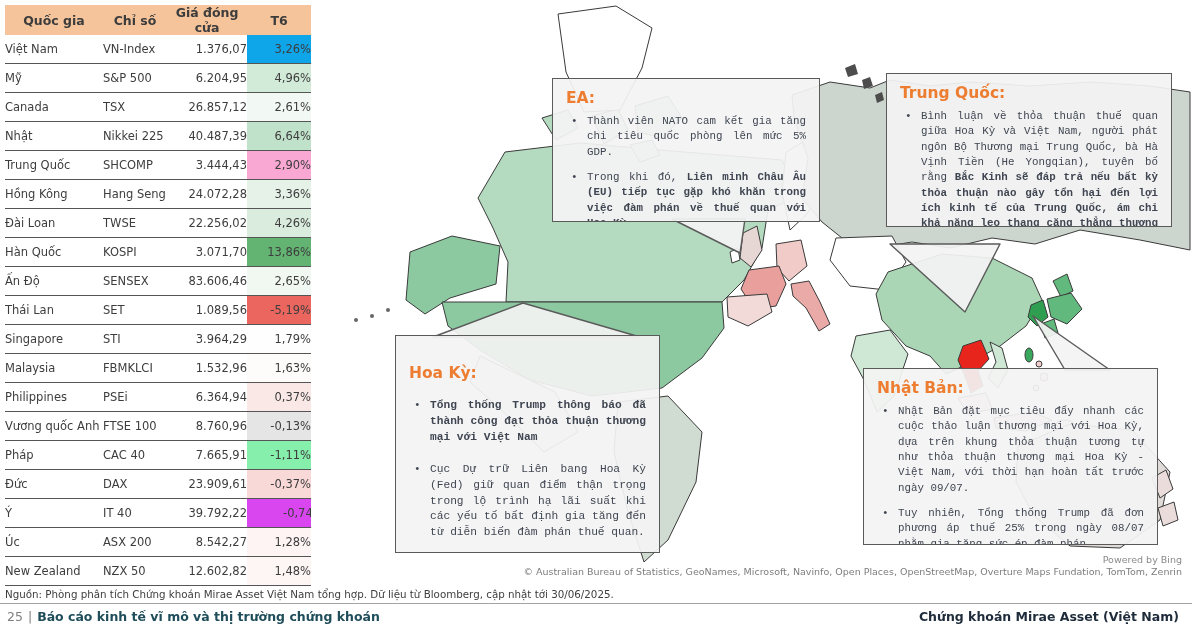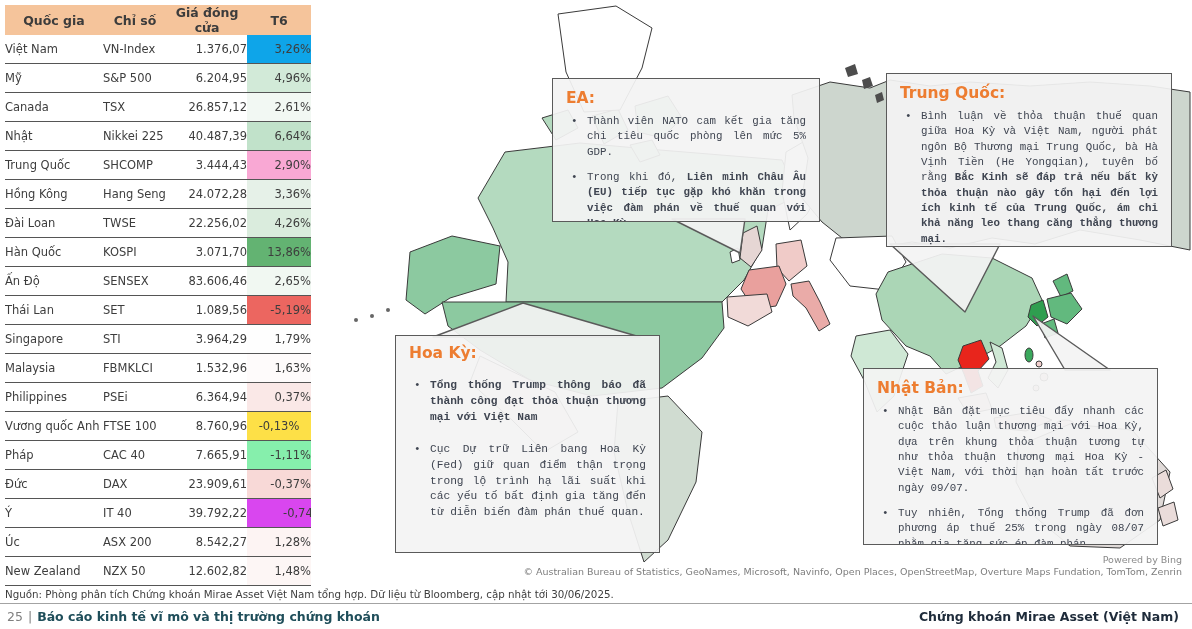--- a/index.html
+++ b/index.html
@@ -36,7 +36,7 @@
   .bullet:before{content:"\2022";position:absolute;left:5px;top:0;font-size:11px;color:#3f4551;}
   .bullet .b{font-weight:bold;}
   #co-ea{left:552px;top:78px;width:268px;height:144px;}
-  #co-cn{left:886px;top:73px;width:286px;height:174px;}
+  #co-cn{left:886px;top:73px;width:286px;height:154px;}
   #co-us{left:395px;top:335px;width:265px;height:218px;}
   #co-us .co-title{margin-top:0;margin-bottom:16px;}
   #co-us .bullet{margin-bottom:16px;font-size:11.2px;}

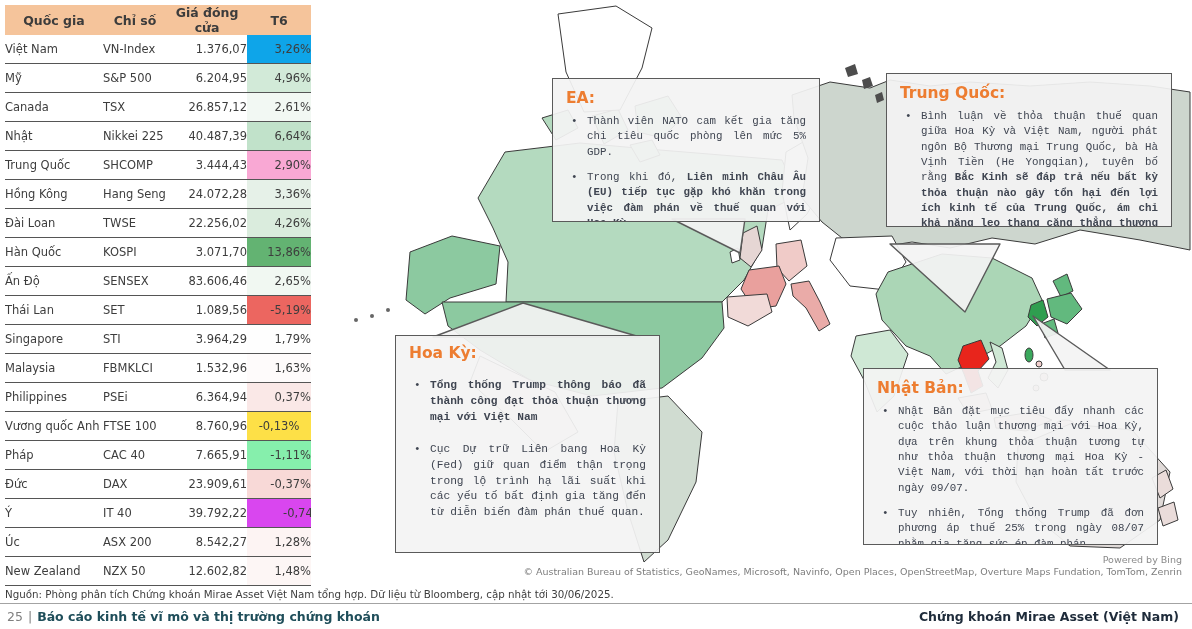--- a/index.html
+++ b/index.html
@@ -38,7 +38,7 @@
   #co-ea{left:552px;top:78px;width:268px;height:144px;}
   #co-cn{left:886px;top:73px;width:286px;height:154px;}
   #co-us{left:395px;top:335px;width:265px;height:218px;}
-  #co-us .co-title{margin-top:0;margin-bottom:16px;}
+  #co-us .co-title{margin-top:20px;margin-bottom:16px;}
   #co-us .bullet{margin-bottom:16px;font-size:11.2px;}
   #co-jp{left:863px;top:368px;width:295px;height:177px;}
 

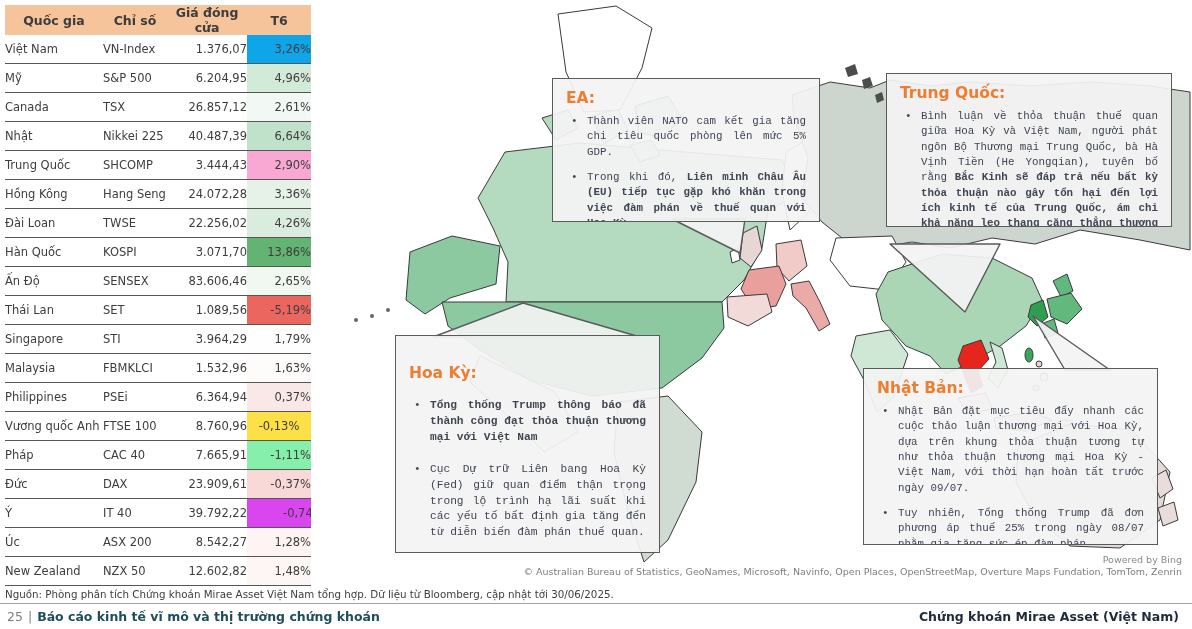--- a/index.html
+++ b/index.html
@@ -154,7 +154,7 @@
           <td class="c-country">Vương quốc Anh</td>
           <td class="c-index">FTSE 100</td>
           <td class="c-close">8.760,96</td>
-          <td class="c-t6" style="background: #fde047; text-align: center;">-0,13%</td>
+          <td class="c-t6" style="background: #e5e5e5;">-0,13%</td>
         </tr>
         <tr>
           <td class="c-country">Pháp</td>

